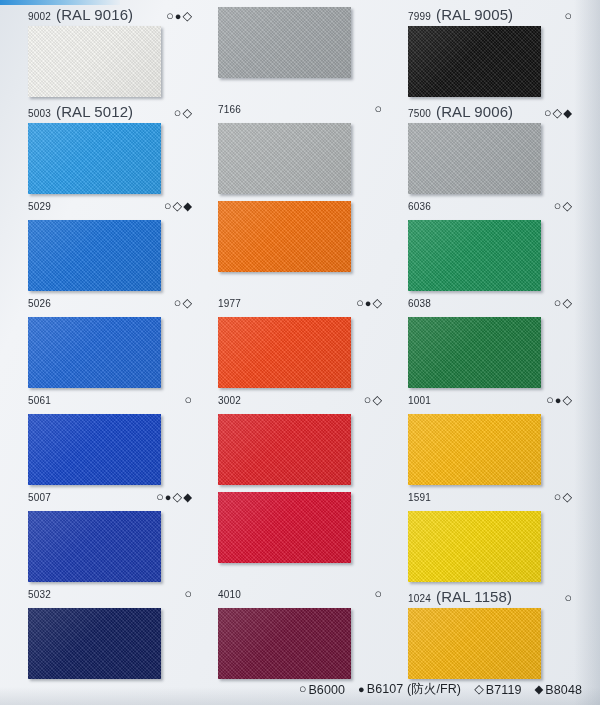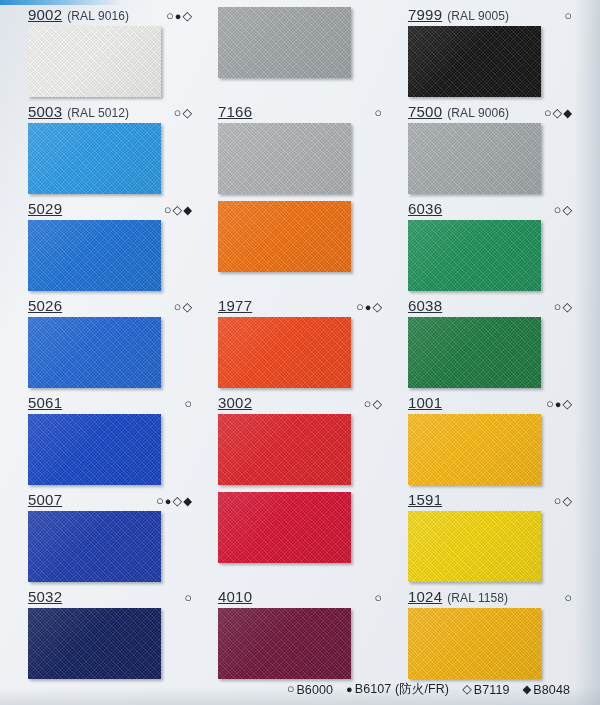--- a/index.html
+++ b/index.html
@@ -60,10 +60,9 @@
     white-space: nowrap;
   }
   .code {
-    font-size: 15px;
+    font-size: 10px;
     color: #2a2f38;
     letter-spacing: 0.2px;
-    text-decoration: underline;
   }
   .ral {
     font-size: 12px;

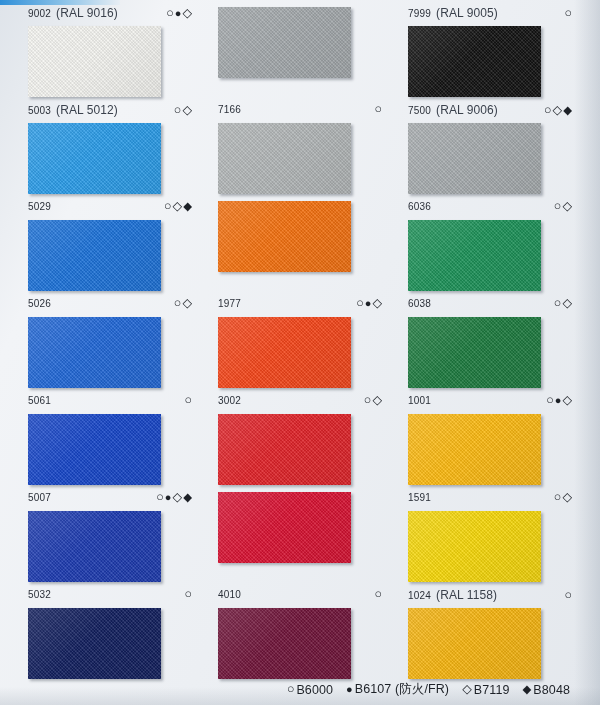--- a/index.html
+++ b/index.html
@@ -65,7 +65,7 @@
     letter-spacing: 0.2px;
   }
   .ral {
-    font-size: 12px;
+    font-size: 15px;
     color: #3a414c;
     margin-left: 5px;
     letter-spacing: 0.1px;

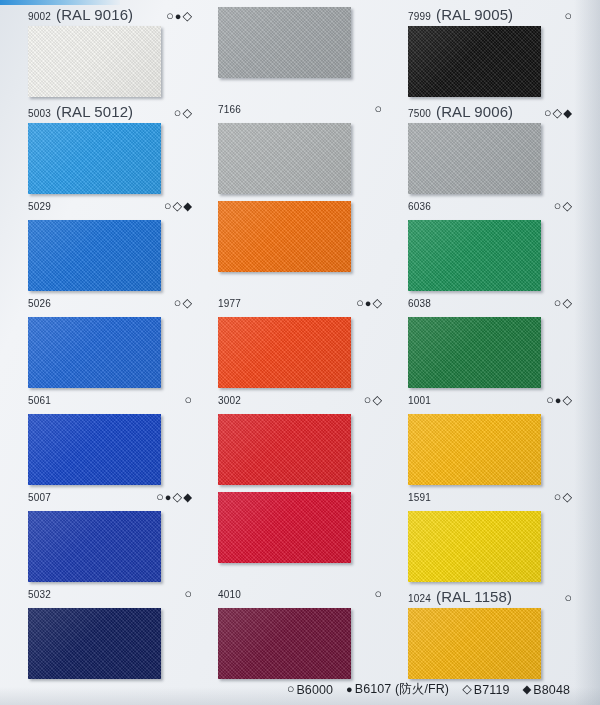--- a/index.html
+++ b/index.html
@@ -123,7 +123,7 @@
     justify-content: flex-end;
     align-items: center;
     gap: 13px;
-    padding-right: 30px;
+    padding-right: 18px;
   }
   .legend-item {
     display: flex;

